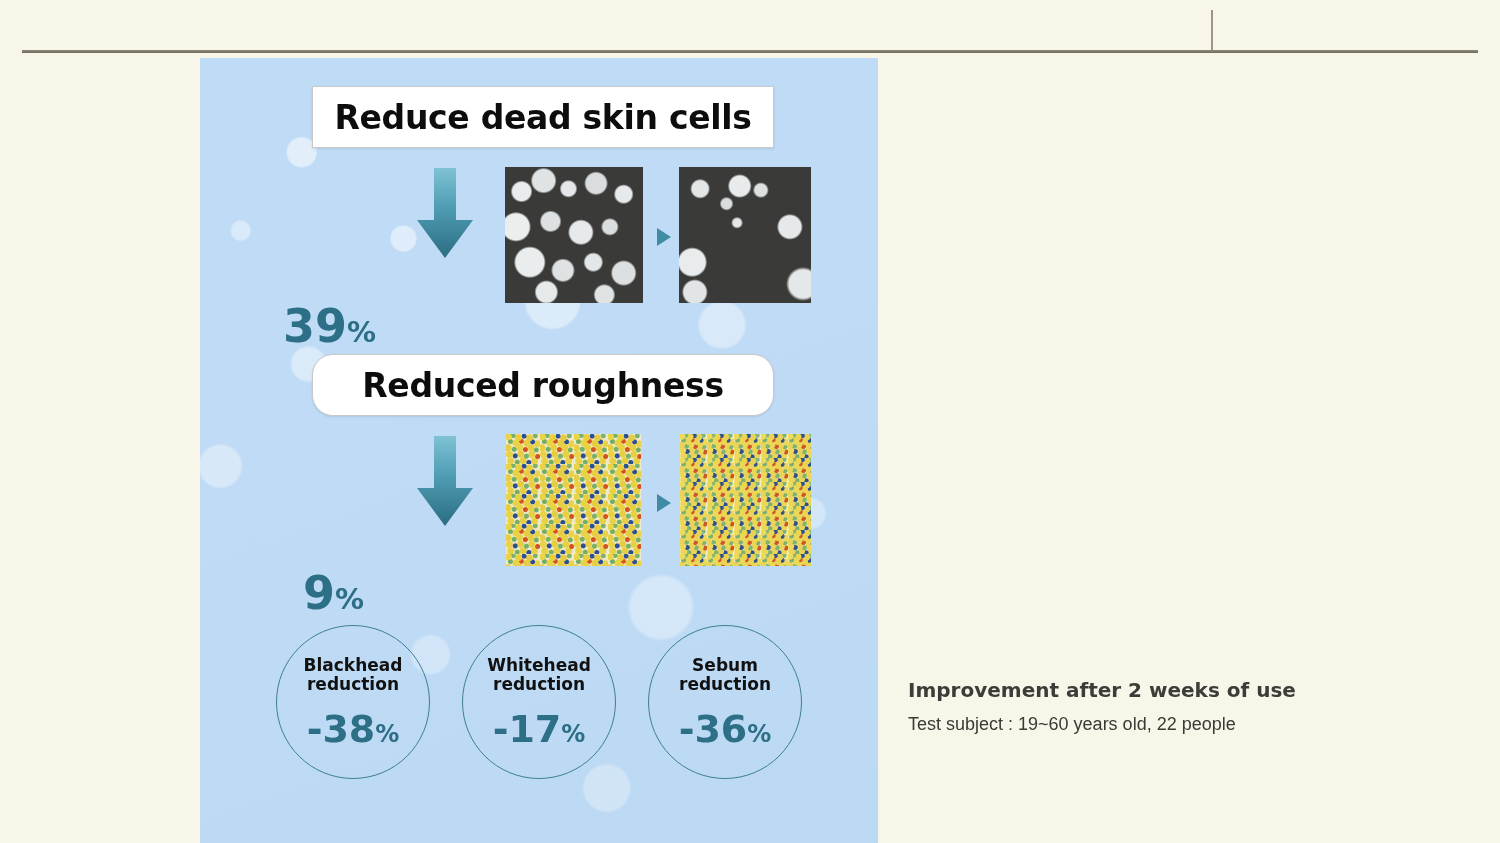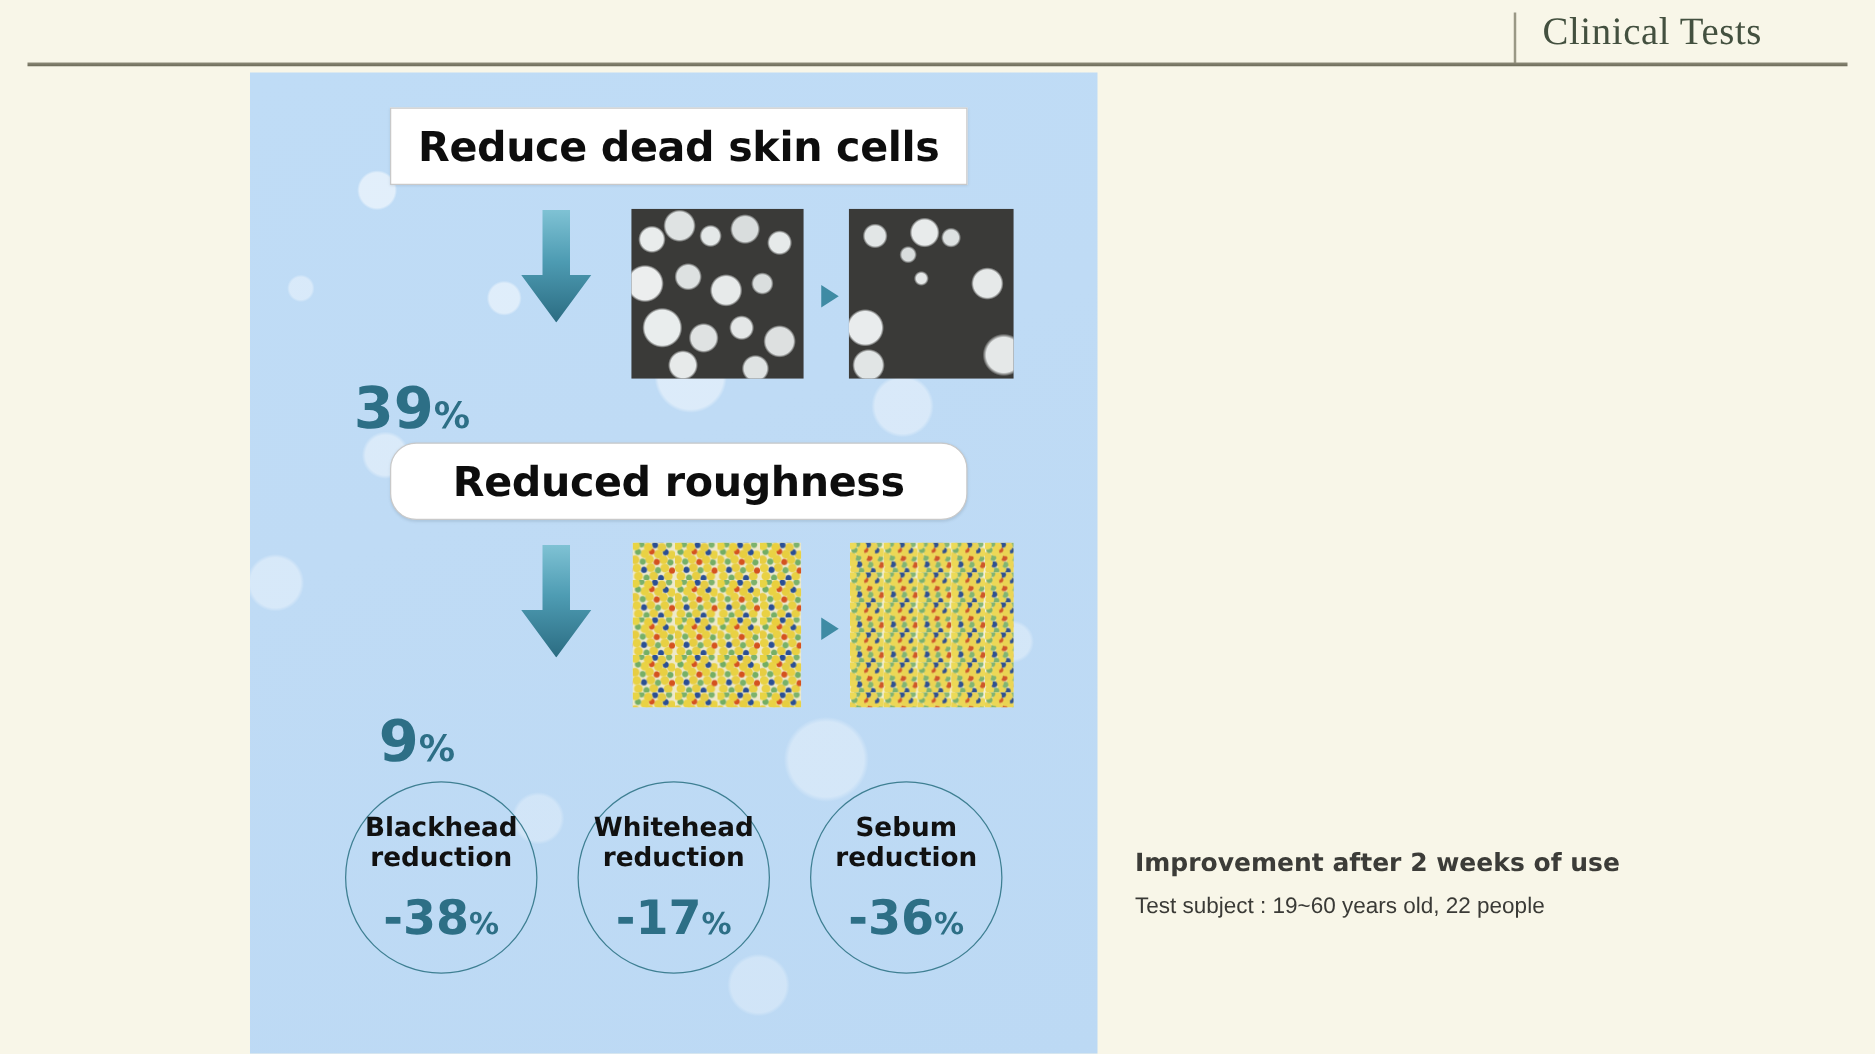--- a/index.html
+++ b/index.html
@@ -211,7 +211,6 @@
 
 
   <div id="hdr-vline"></div>
-  <div id="hdr-title">Clinical Tests</div>
   <div id="hdr-rule"></div>
 </div>
 

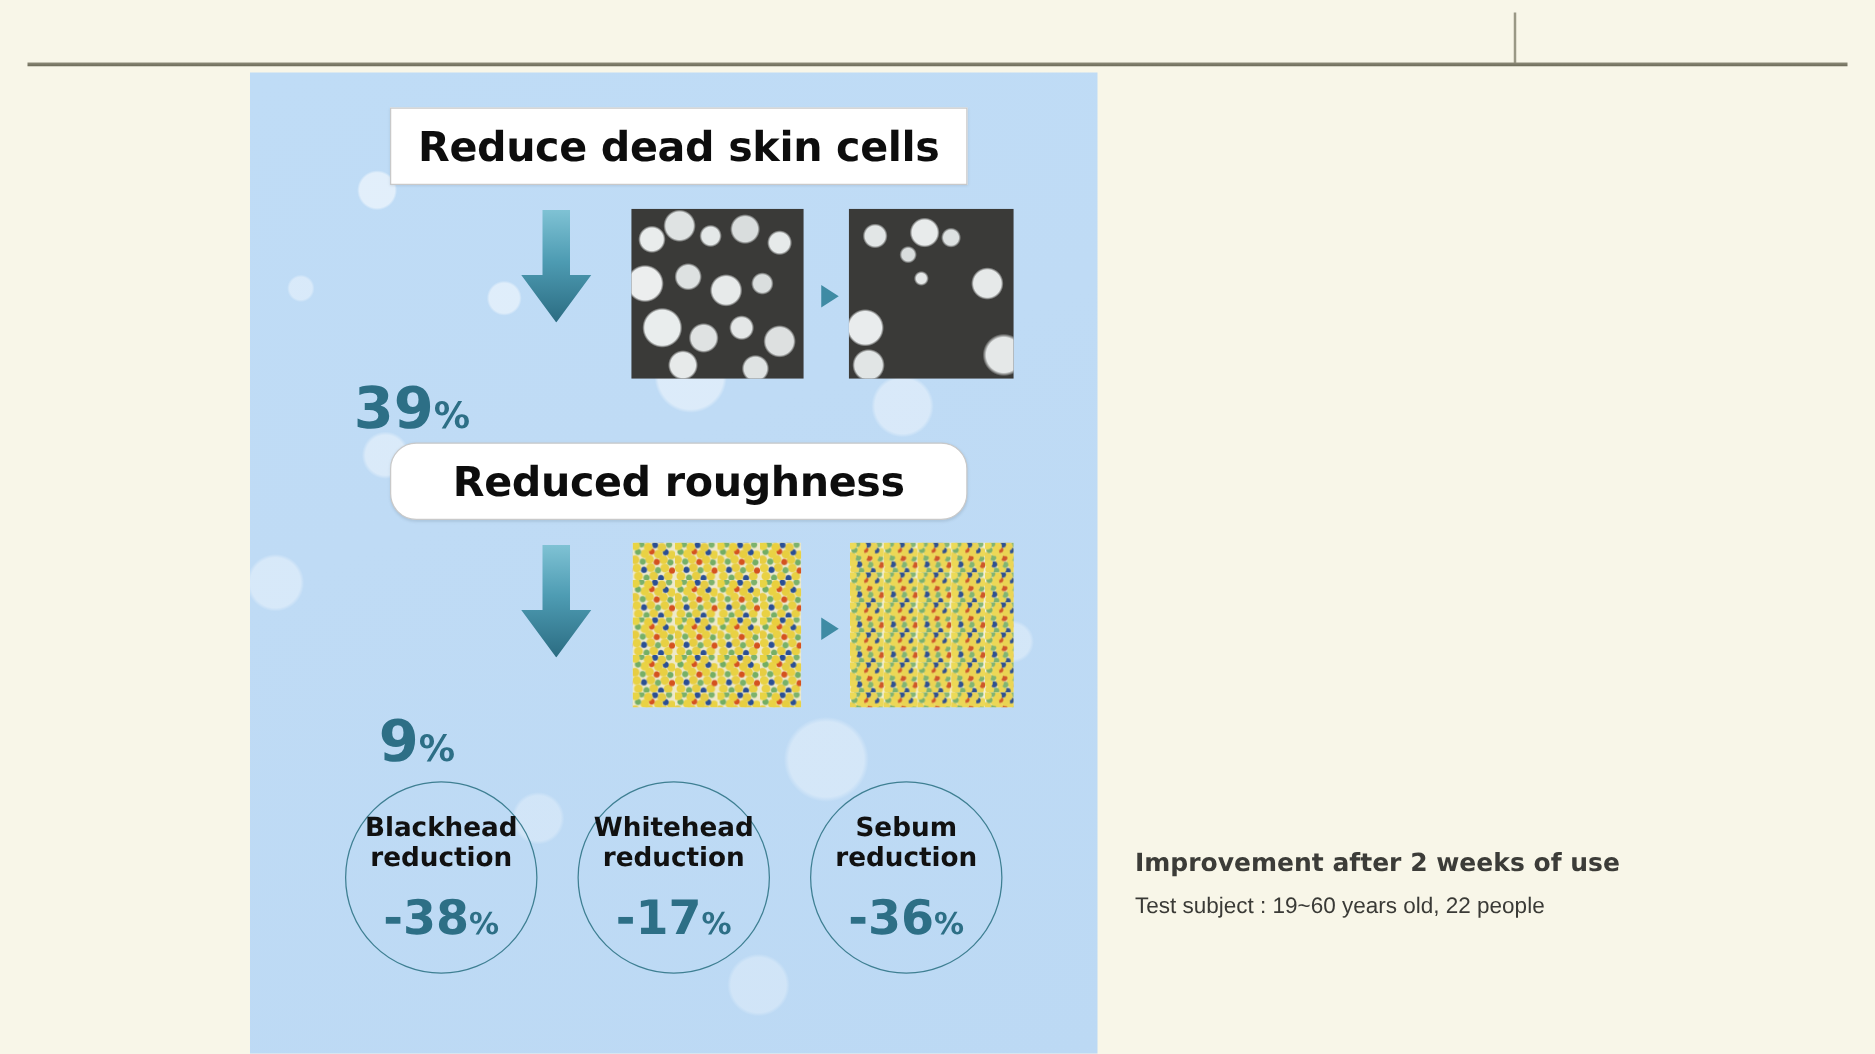--- a/index.html
+++ b/index.html
@@ -183,7 +183,7 @@
   #circ3{left:448px;top:567px;}
   .circ .lab{
     font-family:"DejaVu Sans",sans-serif;font-weight:bold;
-    font-size:21px;color:#111;line-height:1.12;text-align:center;
+    font-size:17px;color:#111;line-height:1.12;text-align:center;
     margin-bottom:16px;
   }
   .circ .val{

